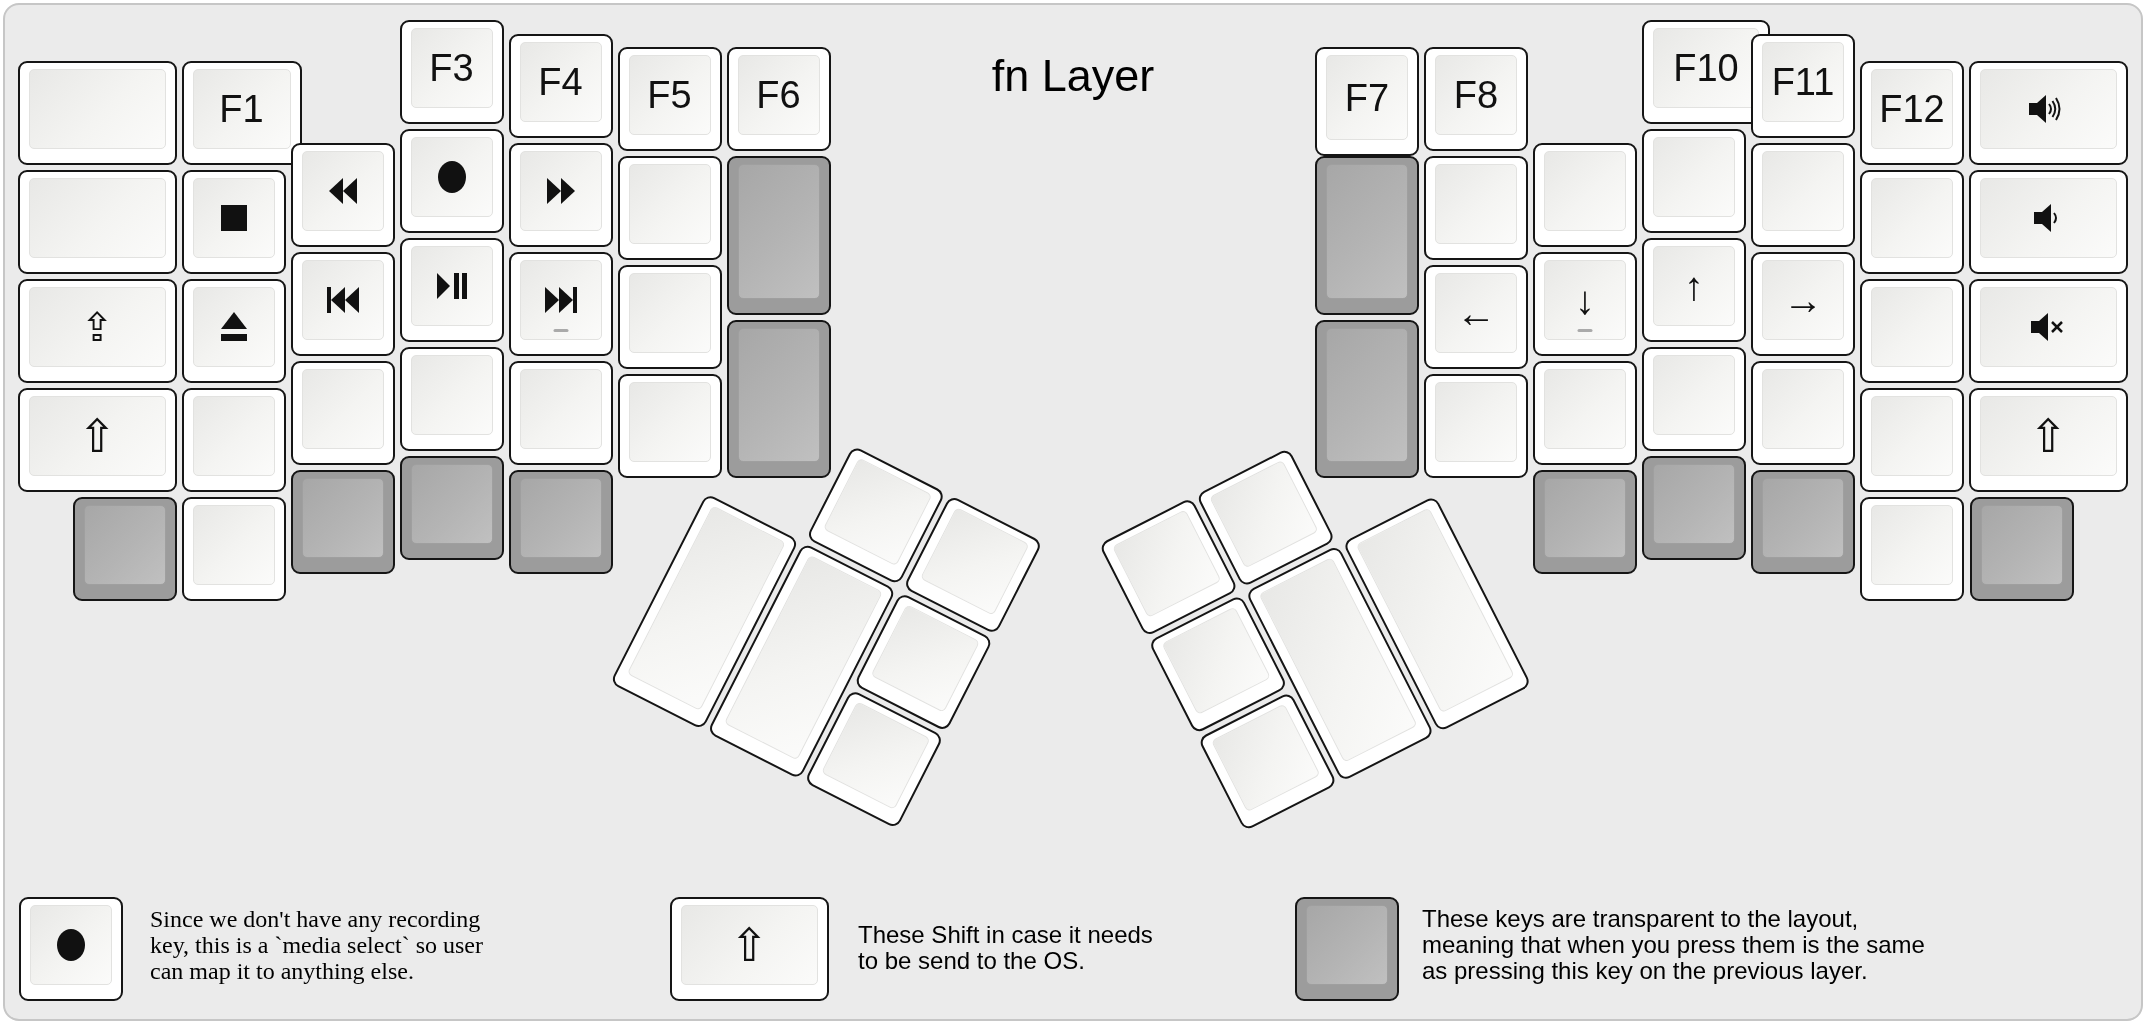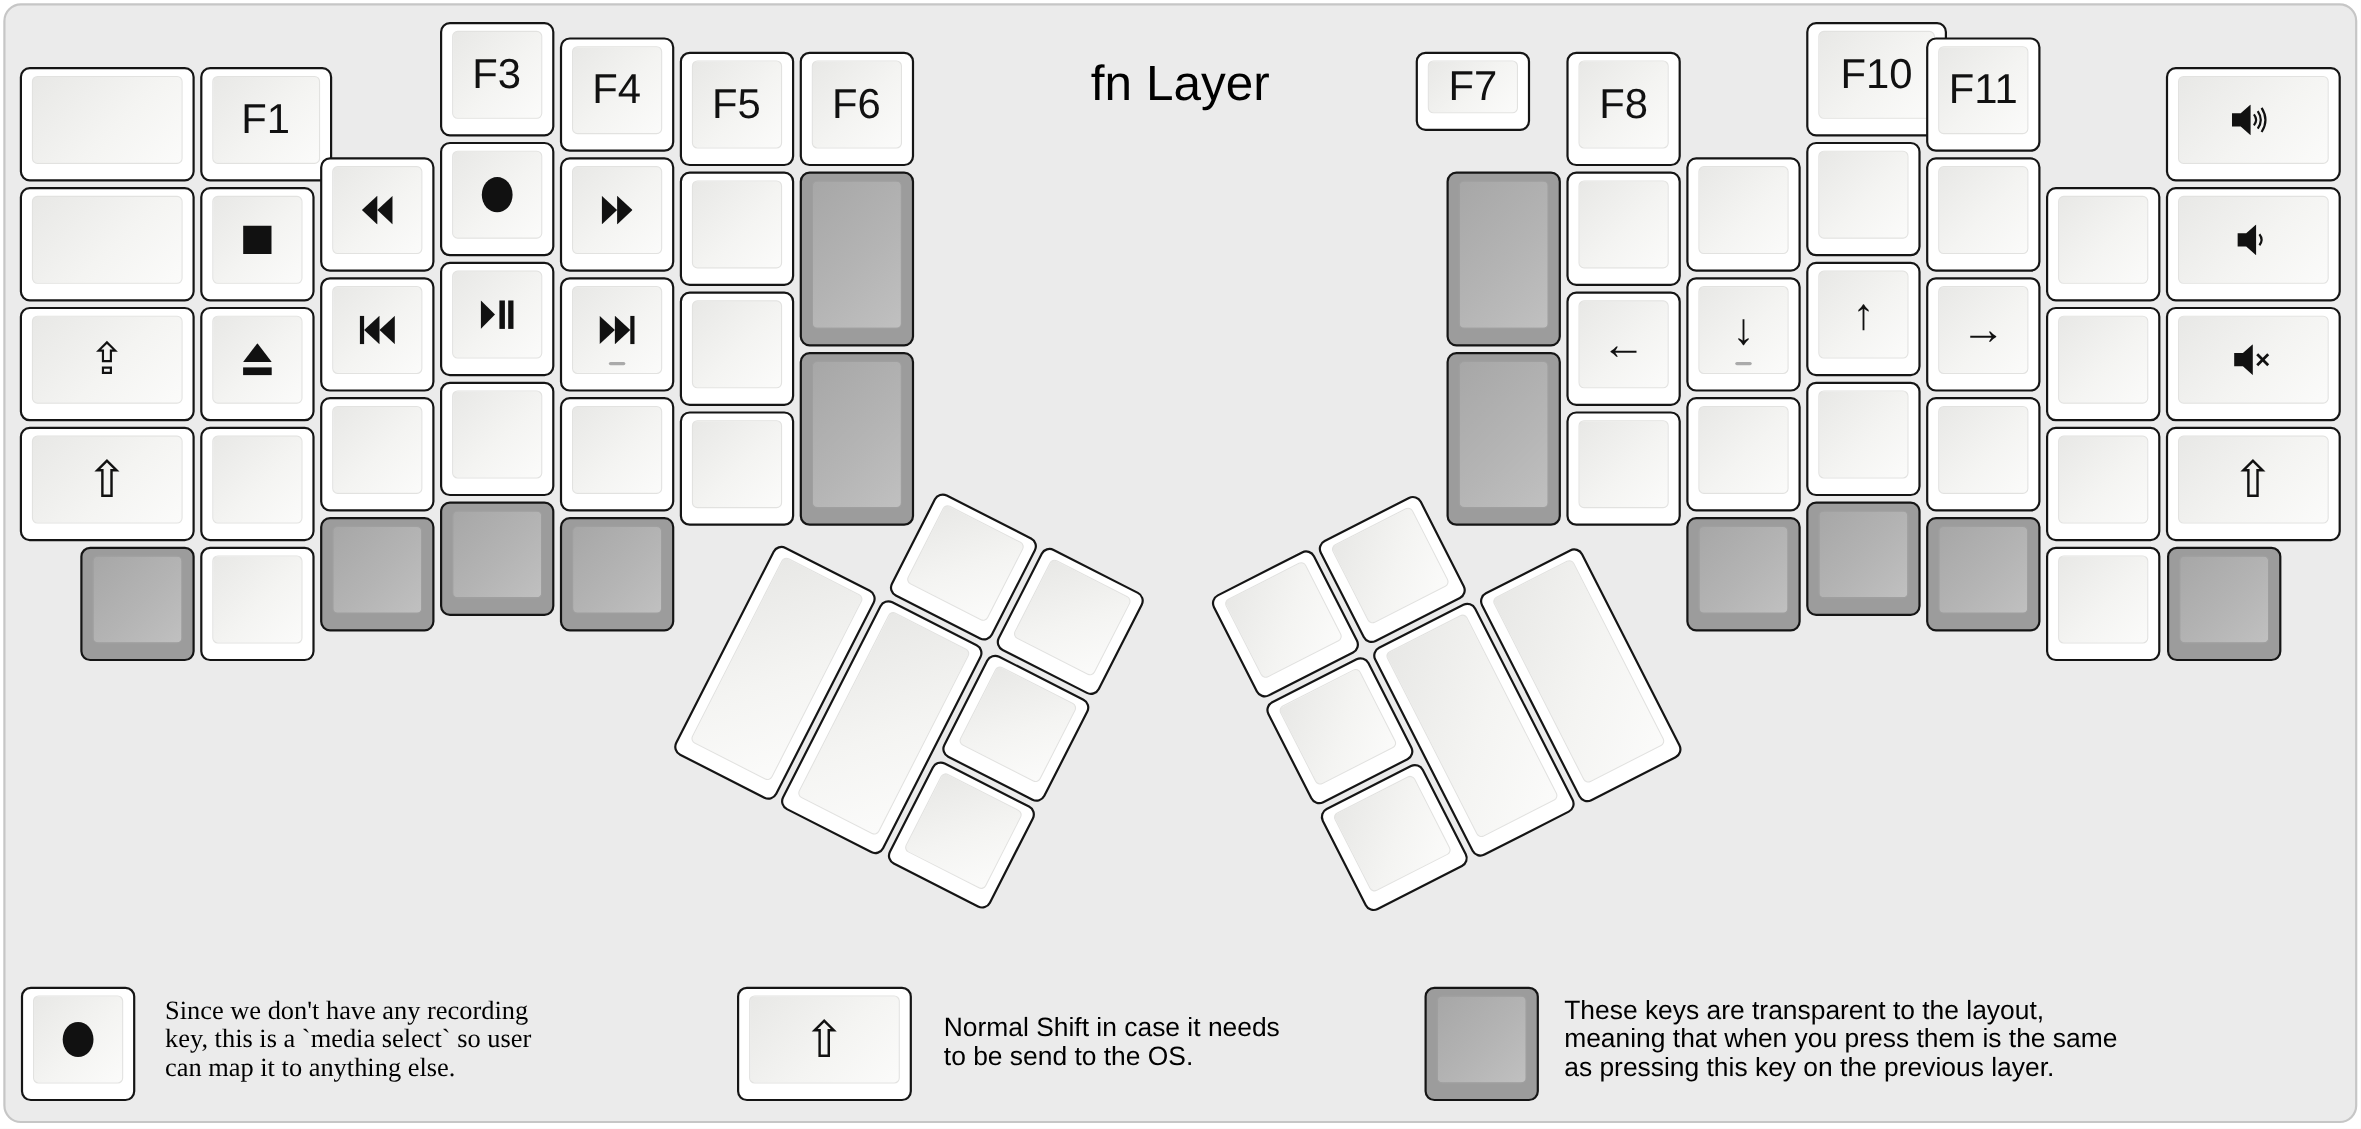--- a/index.html
+++ b/index.html
@@ -212,7 +212,7 @@
     <div class="key gray" style="left: 726.5px; top: 319.8px; width: 104px; height: 158.5px;">
       <div class="top"></div>
     </div>
-    <div class="key" style="left: 1287px; top: 47.3px; width: 104px; height: 72px;">
+    <div class="key" style="left: 1315px; top: 47.3px; width: 104px; height: 109px;">
       <div class="top">
         <span class="lbl f">F7</span>
       </div>

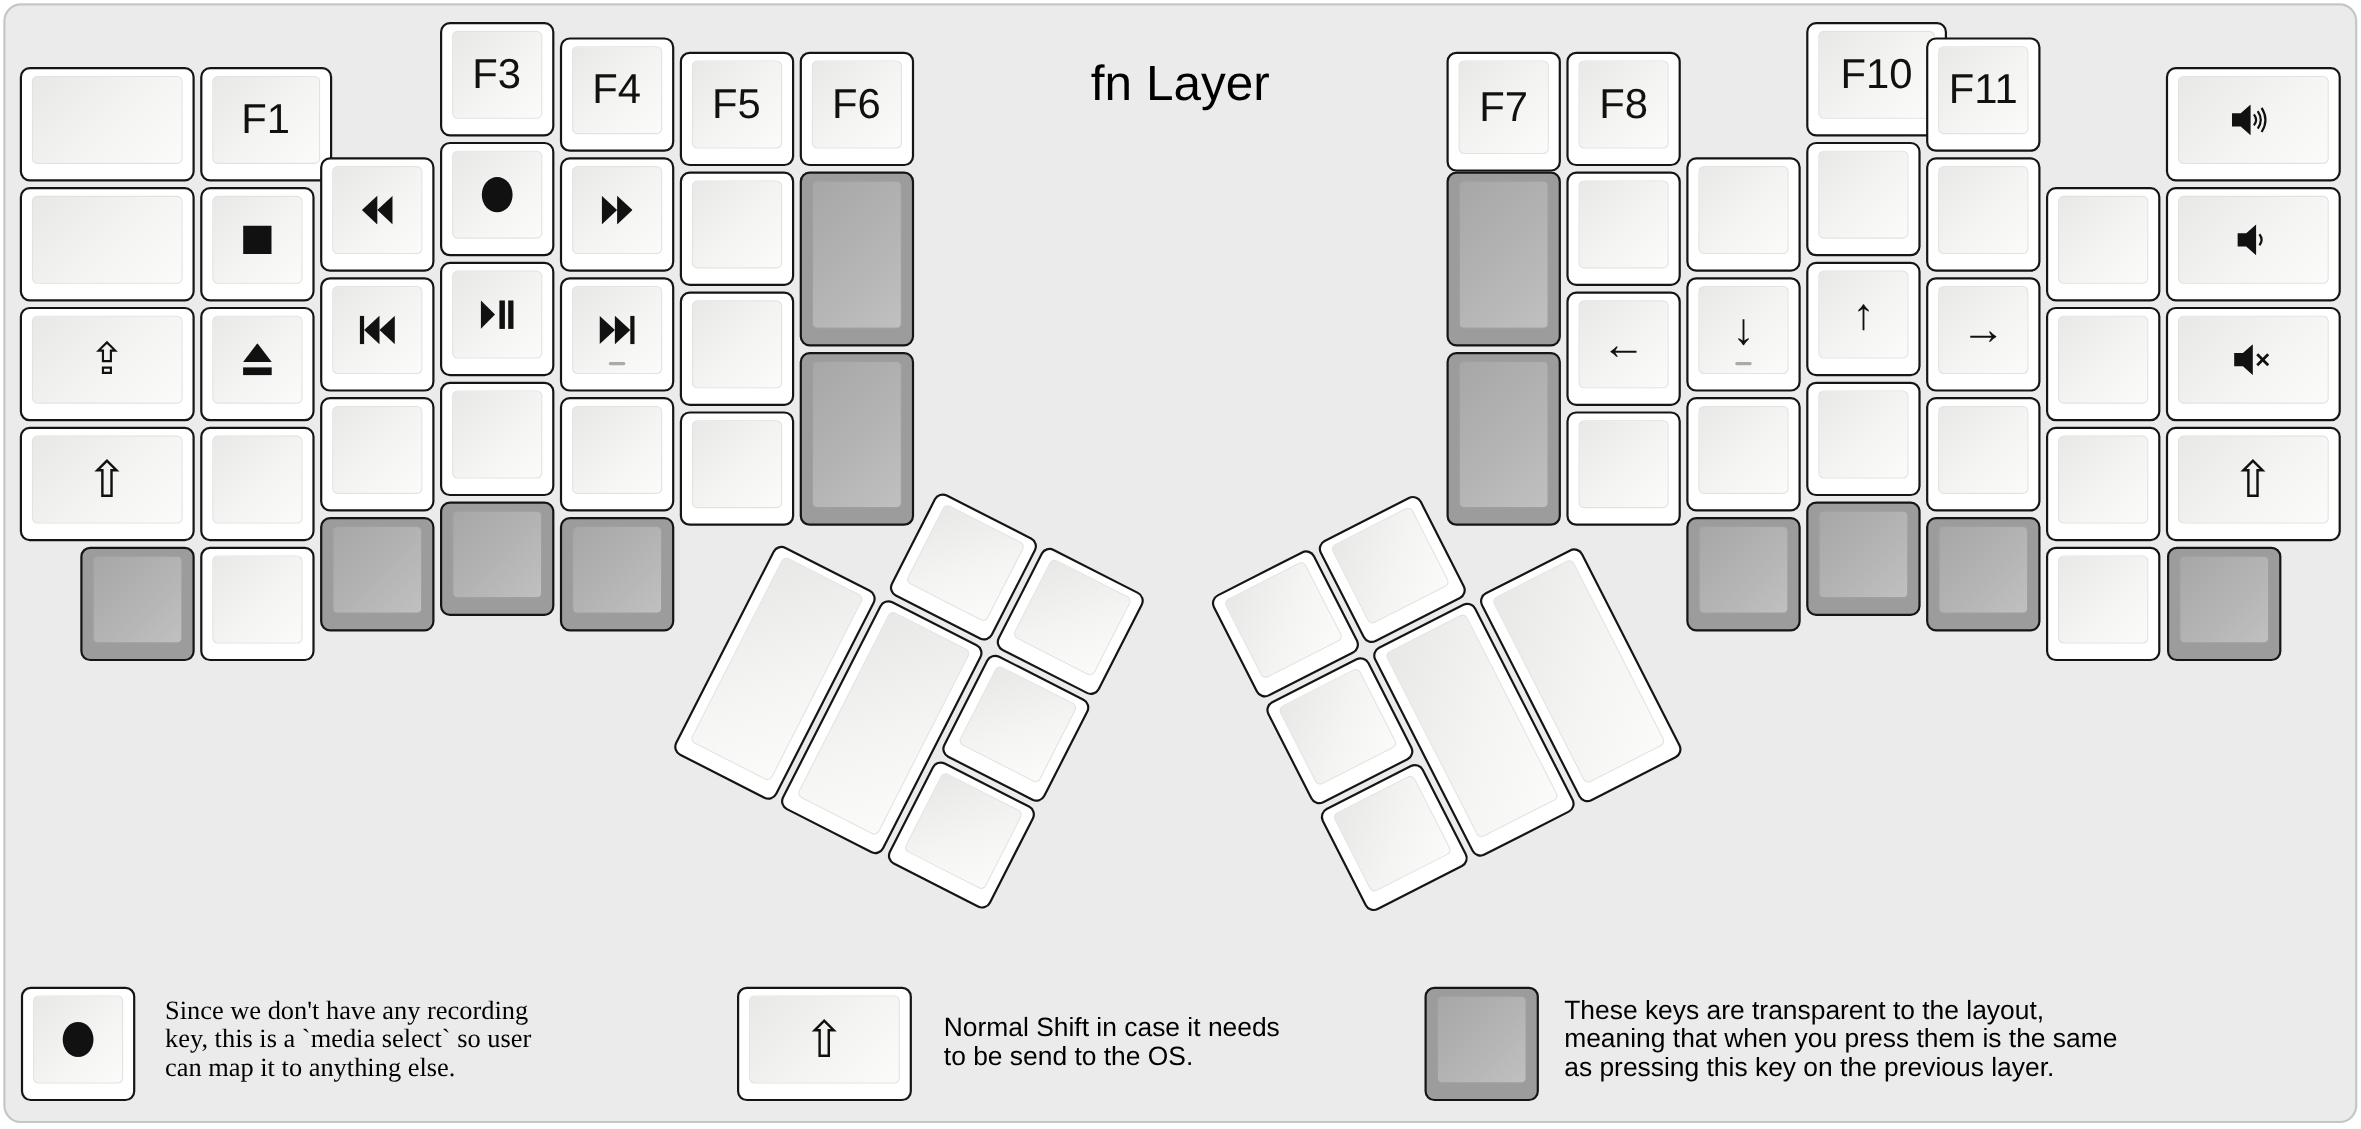--- a/index.html
+++ b/index.html
@@ -292,6 +292,11 @@
     <div class="key gray" style="left: 1751px; top: 469.6px; width: 104px; height: 104px;">
       <div class="top"></div>
     </div>
+    <div class="key" style="left: 1860px; top: 61px; width: 104px; height: 104px;">
+      <div class="top">
+        <span class="lbl f">F12</span>
+      </div>
+    </div>
     <div class="key" style="left: 1860px; top: 170px; width: 104px; height: 104px;">
       <div class="top"></div>
     </div>

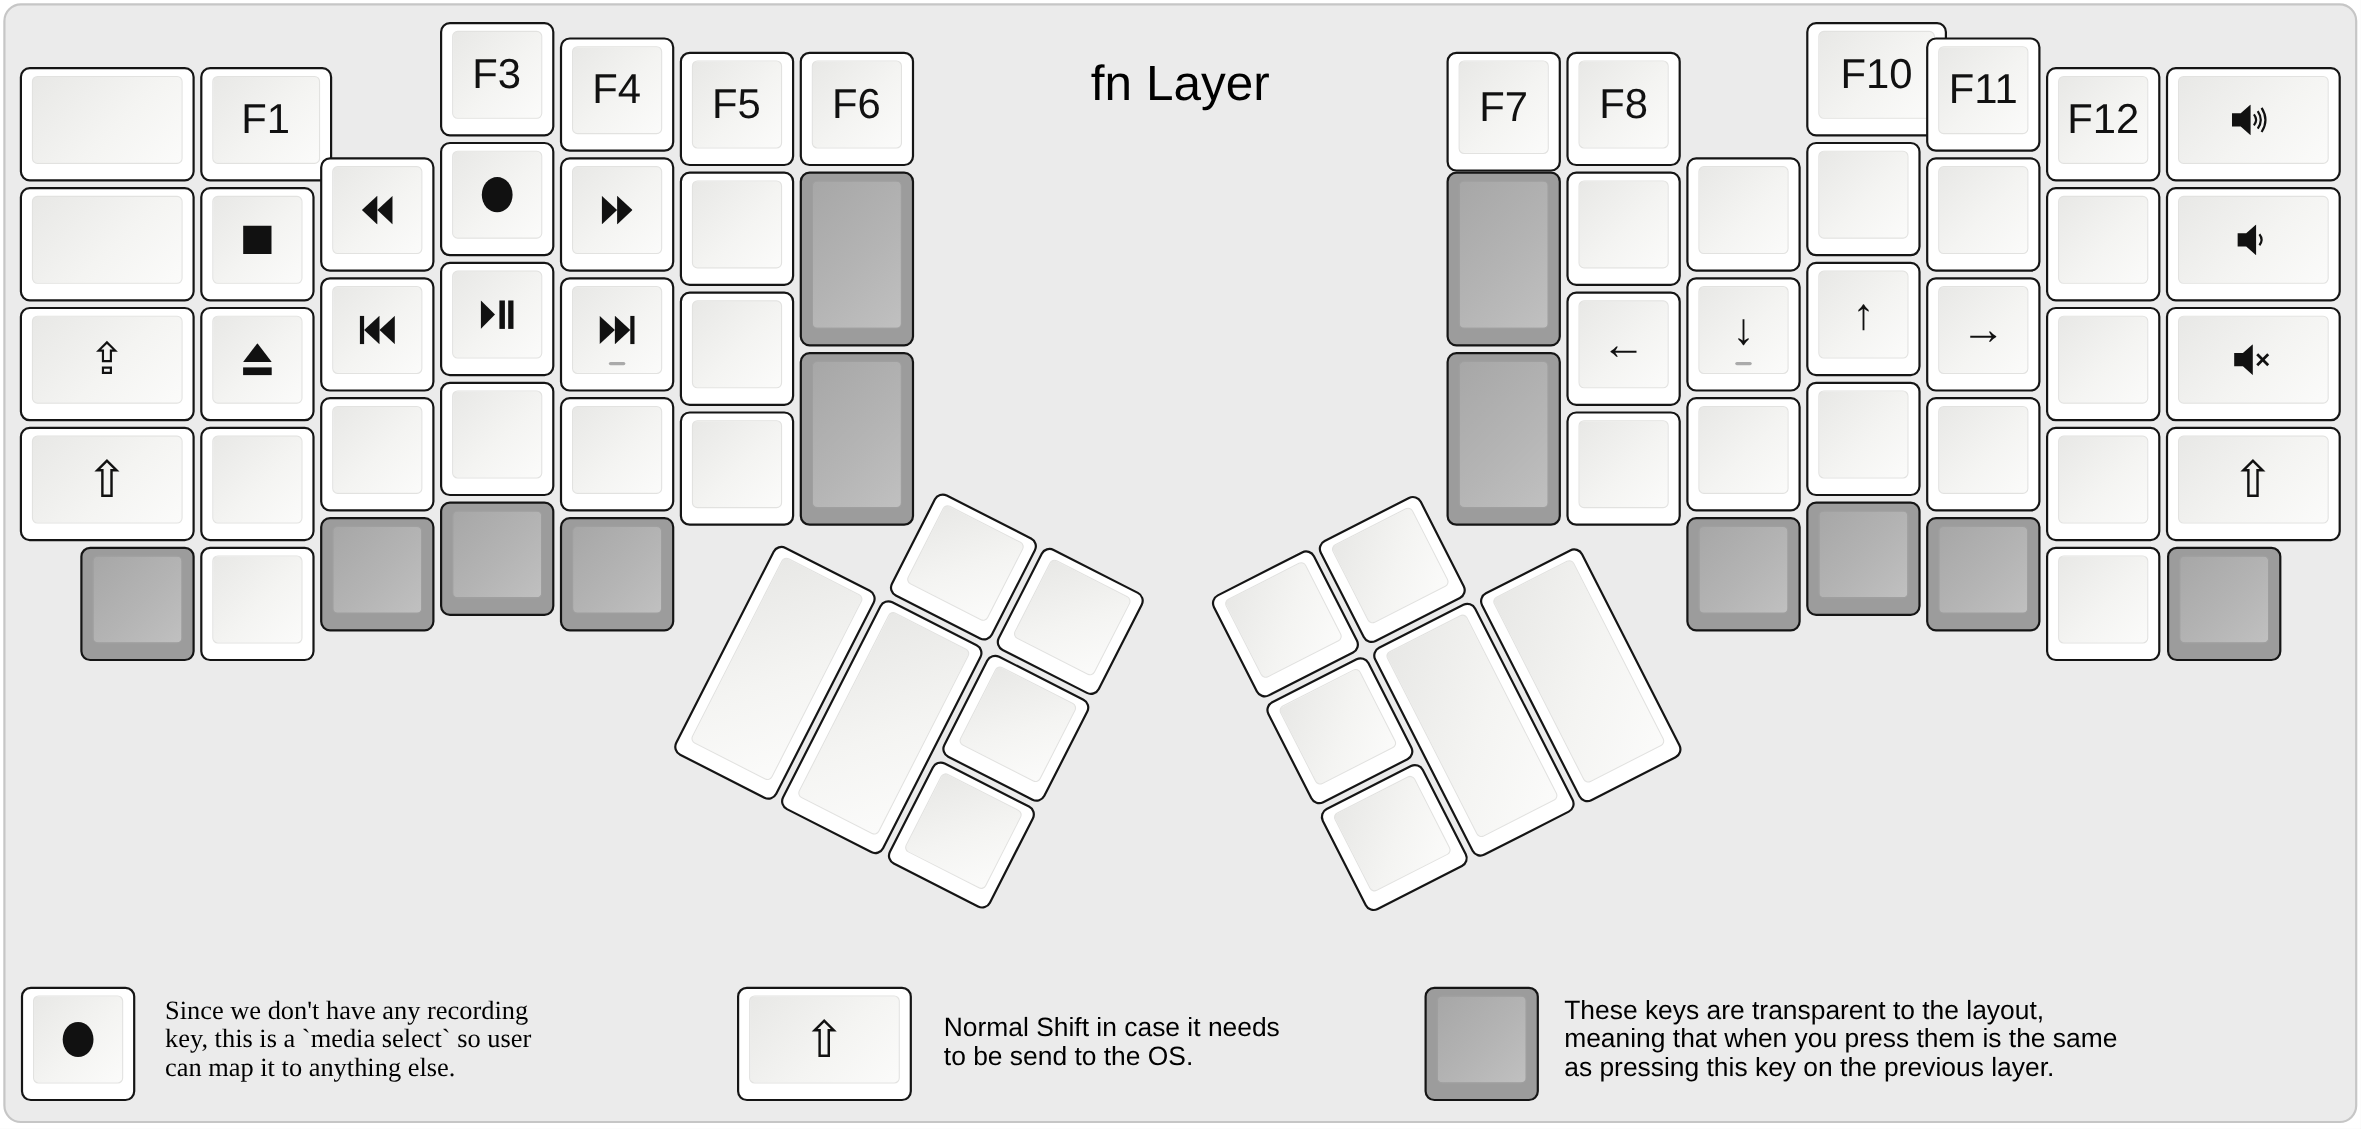--- a/index.html
+++ b/index.html
@@ -40,7 +40,7 @@
 <div class="legend-text lt0">Since we don't have any recording
 key, this is a `media select` so user
 can map it to anything else.</div>
-<div class="legend-text lt1">Normal Shift in case it needs
+<div class="legend-text lt1">These Shift in case it needs
 to be send to the OS.</div>
 <div class="legend-text lt2">These keys are transparent to the layout,
 meaning that when you press them is the same

